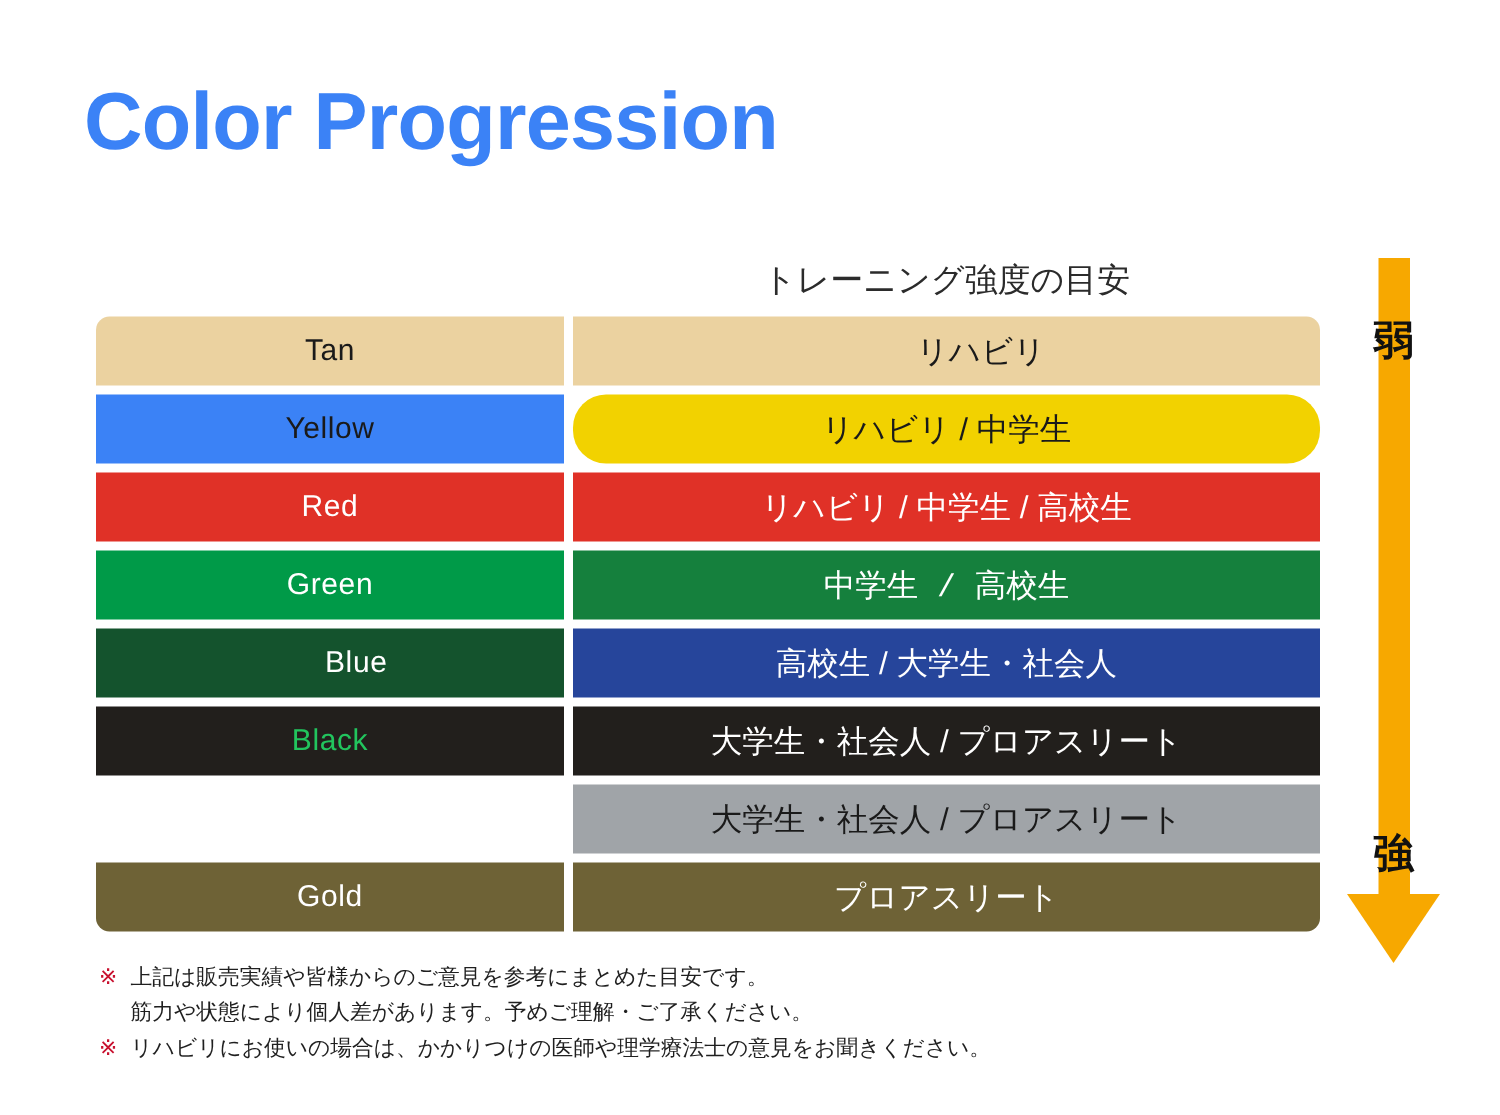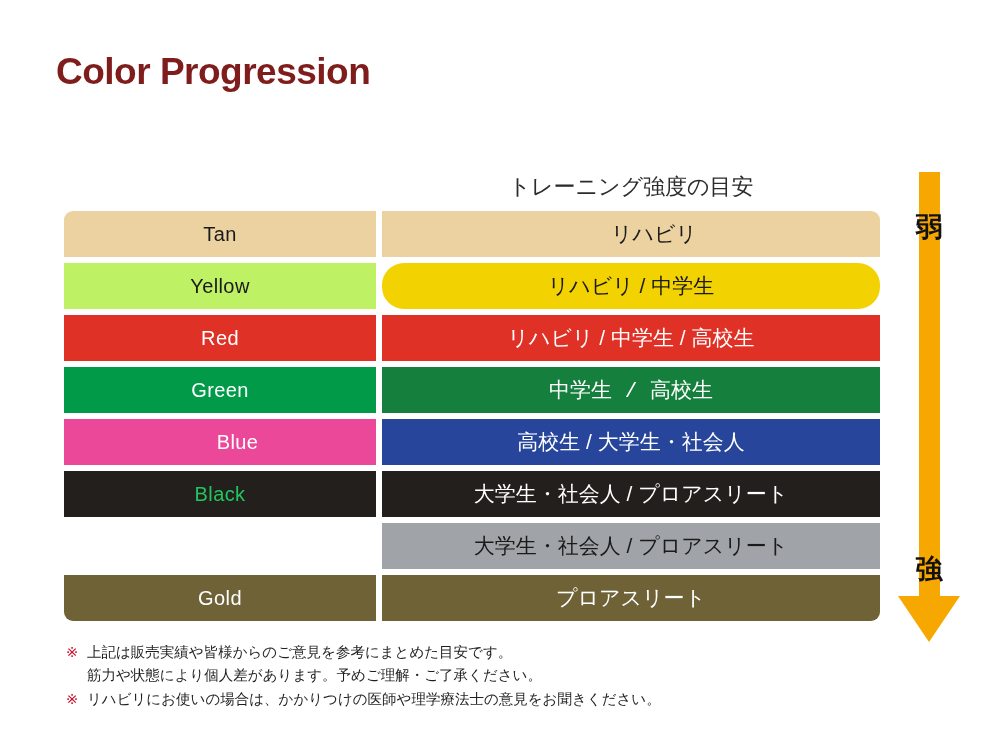--- a/index.html
+++ b/index.html
@@ -20,9 +20,9 @@
     position: absolute;
     left: 56px;
     top: 52px;
-    font-size: 37px;
+    font-size: 54px;
     font-weight: 700;
-    color: #7f1d1d;
+    color: #3b82f6;
     letter-spacing: -0.5px;
     line-height: 1.1;
     white-space: nowrap;

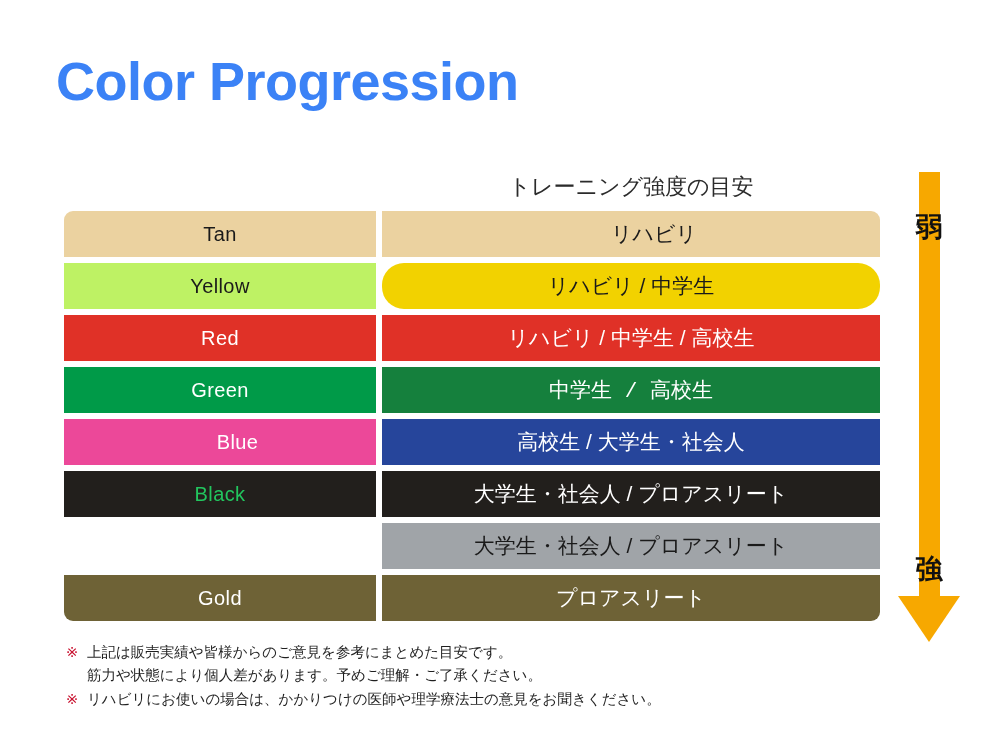--- a/index.html
+++ b/index.html
@@ -185,7 +185,7 @@
       <div class="band-cell cell-desc" style="background: rgb(235, 210, 160); color: rgb(26, 26, 26);">リハビリ</div>
     </div>
     <div class="band-row">
-      <div class="band-cell cell-color" style="background: #bef264; color: rgb(26, 26, 26);">Yellow</div>
+      <div class="band-cell cell-color" style="background: #3b82f6; color: rgb(26, 26, 26);">Yellow</div>
       <div class="band-cell cell-desc" style="background: rgb(242, 210, 0); color: rgb(26, 26, 26); border-radius: 22px;">リハビリ / 中学生</div>
     </div>
     <div class="band-row">

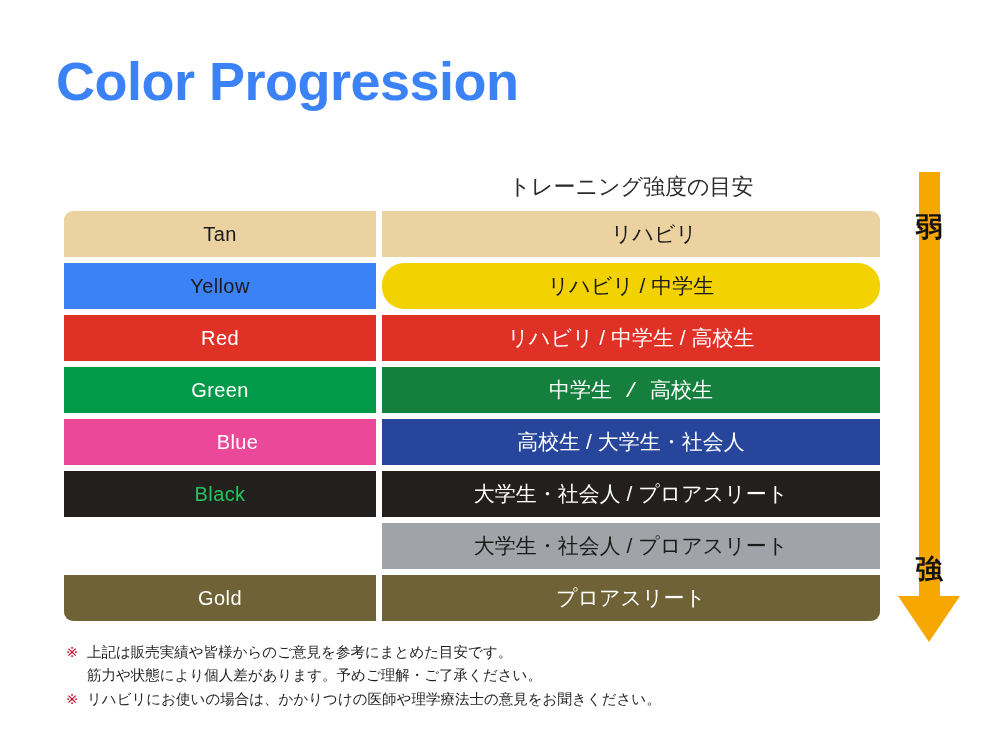--- a/index.html
+++ b/index.html
@@ -197,7 +197,7 @@
       <div class="band-cell cell-desc" style="background: #15803d; color: rgb(255, 255, 255); font-family: Liberation Mono, monospace;">中学生 / 高校生</div>
     </div>
     <div class="band-row">
-      <div class="band-cell cell-color" style="background: #ec4899; color: rgb(255, 255, 255); padding-left: 35px;">Blue</div>
+      <div class="band-cell cell-color" style="background: #14532d; color: rgb(255, 255, 255); padding-left: 35px;">Blue</div>
       <div class="band-cell cell-desc" style="background: rgb(38, 69, 155); color: rgb(255, 255, 255);">高校生 / 大学生・社会人</div>
     </div>
     <div class="band-row">

